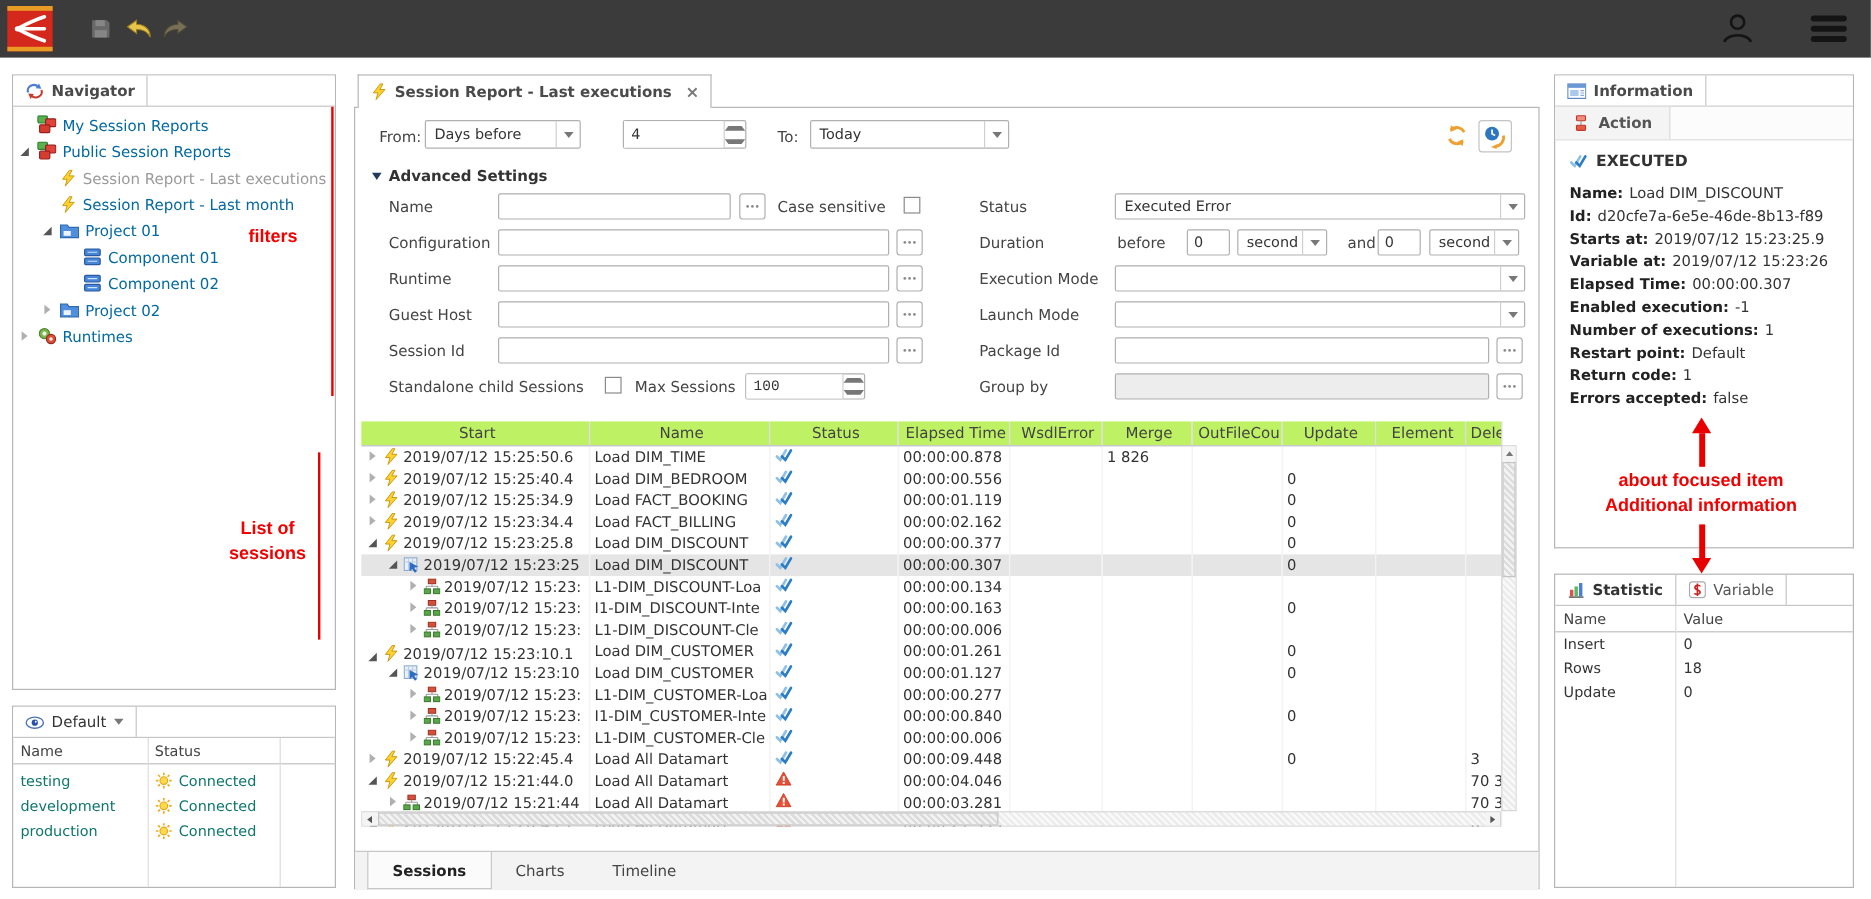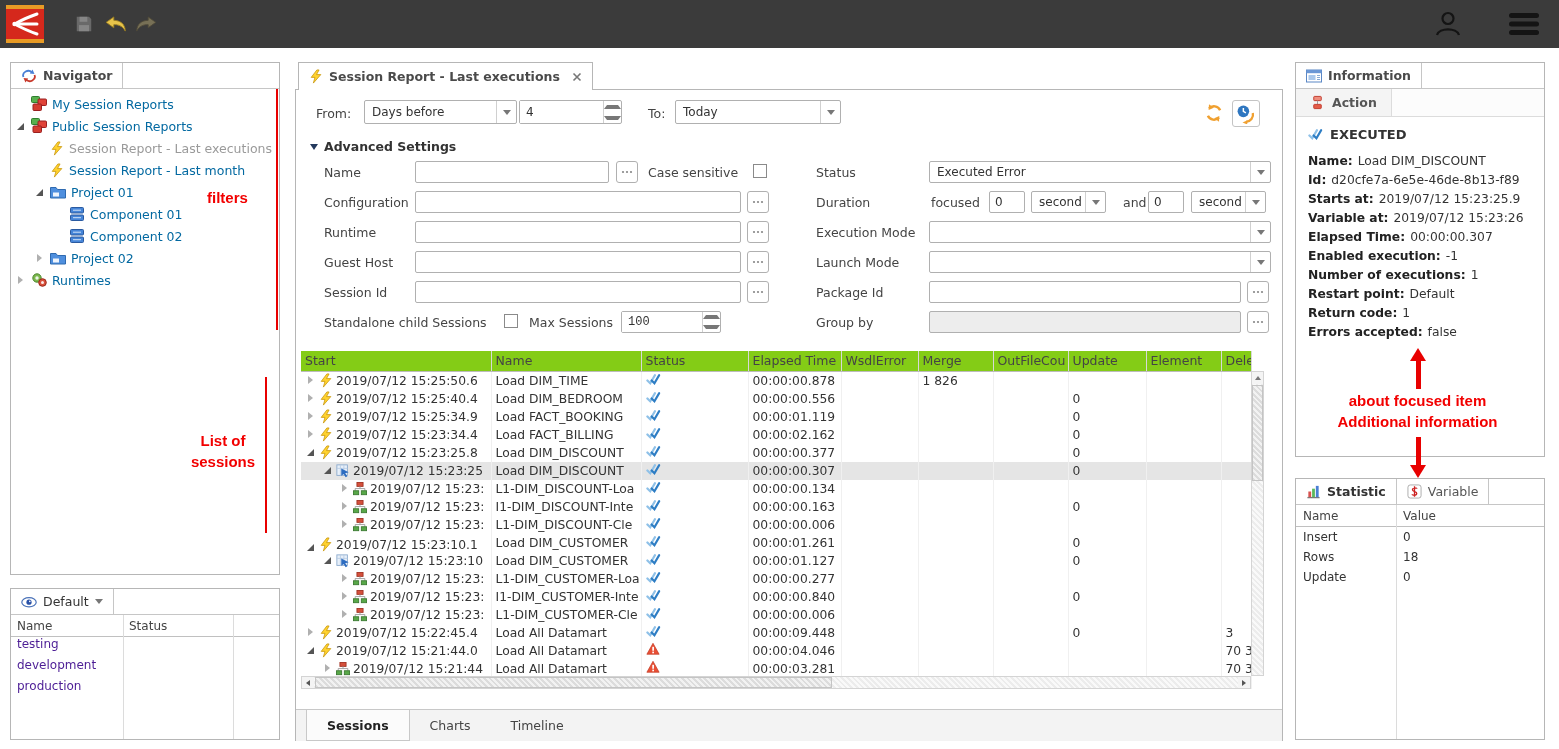--- a/index.html
+++ b/index.html
@@ -385,7 +385,7 @@
   <div id="ccontent">
 
     <span class="flabel" style="left:20px; top:16px;">From:</span>
-    <div class="dd" style="left:68px; top:10px; width:153px;">
+    <div class="dd" style="left:58px; top:10px; width:130px;">
       <span class="dd-val">Days before</span>
       <span class="dd-btn">
           <span class="tri-down"></span>

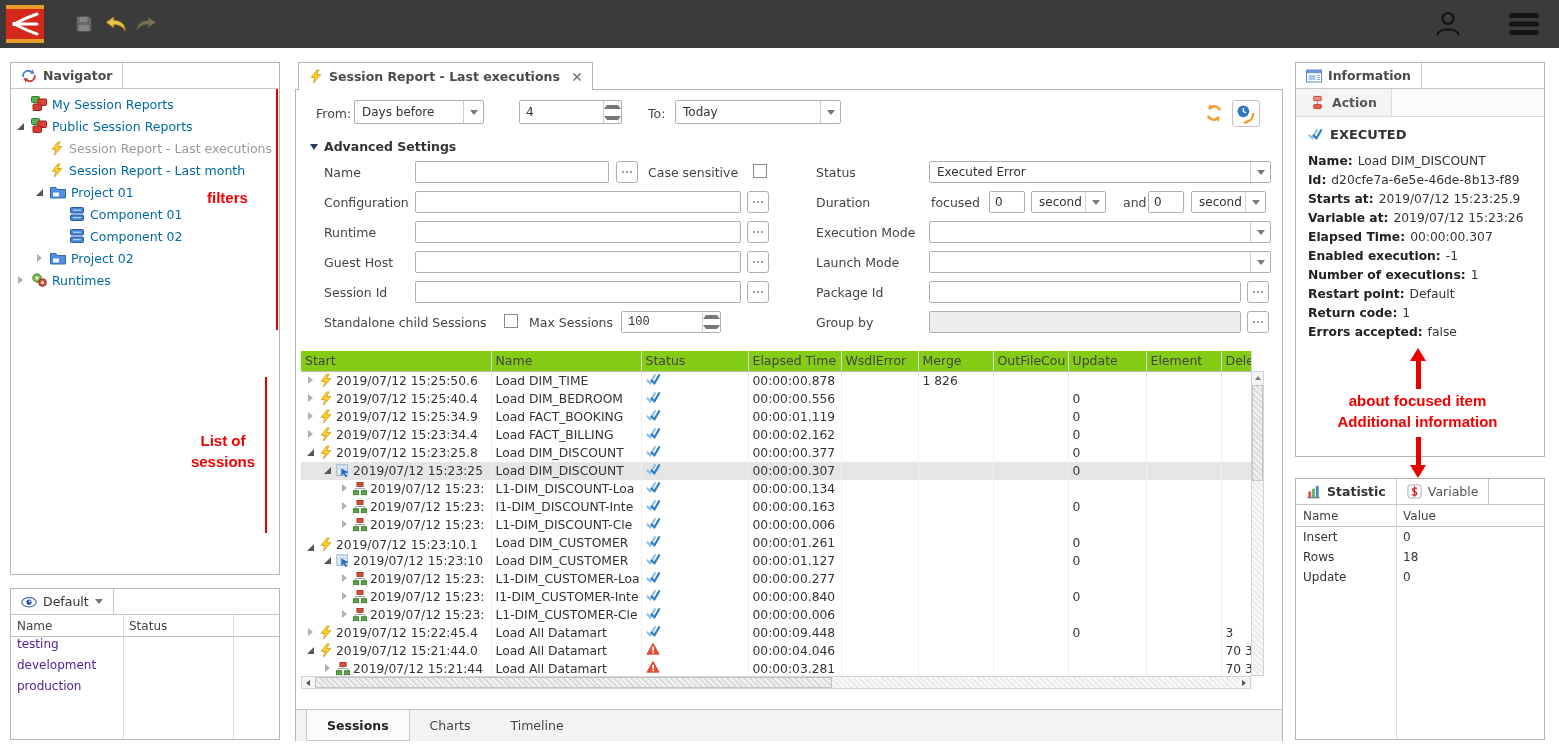--- a/index.html
+++ b/index.html
@@ -507,7 +507,7 @@
     </div>
 
     <span class="flabel" style="left:520px; top:105px;">Duration</span>
-    <span class="flabel" style="left:635px; top:105px;">focused</span>
+    <span class="flabel" style="left:635px; top:105px;">before</span>
     <input class="fin" style="left: 693px; top: 101px; width: 36px;" value="0">
     <div class="dd h22" style="left:735px; top:101px; width:75px;">
       <span class="dd-val">second</span>

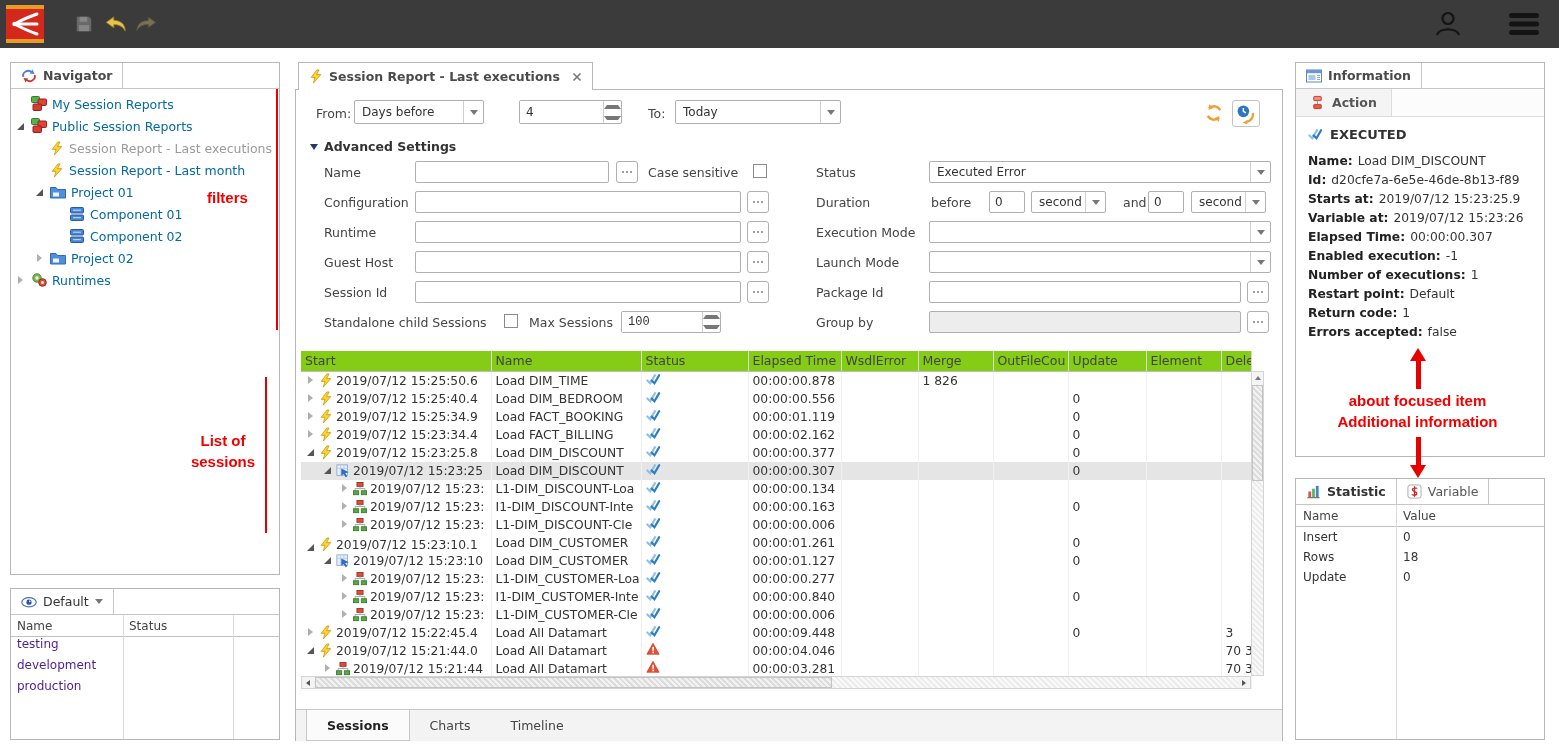--- a/index.html
+++ b/index.html
@@ -82,8 +82,8 @@
   
   #sess-wrap { position:absolute; left:5px; top:261px; width:963px; height:338px; overflow:hidden; }
   #sess-table { border-collapse:collapse; table-layout:fixed; width:950px; }
-  #sess-table th { height:20px; font-weight:normal; color:#444; text-align:left; padding:0 0 0 4px;
-      border-right:1px solid #d8d8d8; border-bottom:1px solid #bcbcbc; white-space:nowrap; overflow:hidden; background:#84cc16; font-size:12.5px; }
+  #sess-table th { height:20px; font-weight:normal; color:#444; text-align:center; padding:0 0 0 4px;
+      border-right:1px solid #d8d8d8; border-bottom:1px solid #bcbcbc; white-space:nowrap; overflow:hidden; background:#bef264; font-size:12.5px; }
   #sess-table td { height:18px; padding:0 0 0 4px; border-right:1px solid #f0f0f0; white-space:nowrap; overflow:hidden; color:#333; font-size:12.3px; }
   #sess-table tr.sel td { background:#e5e5e5; }
   .cellflex { display:flex; align-items:center; gap:3px; height:18px; overflow:hidden; }

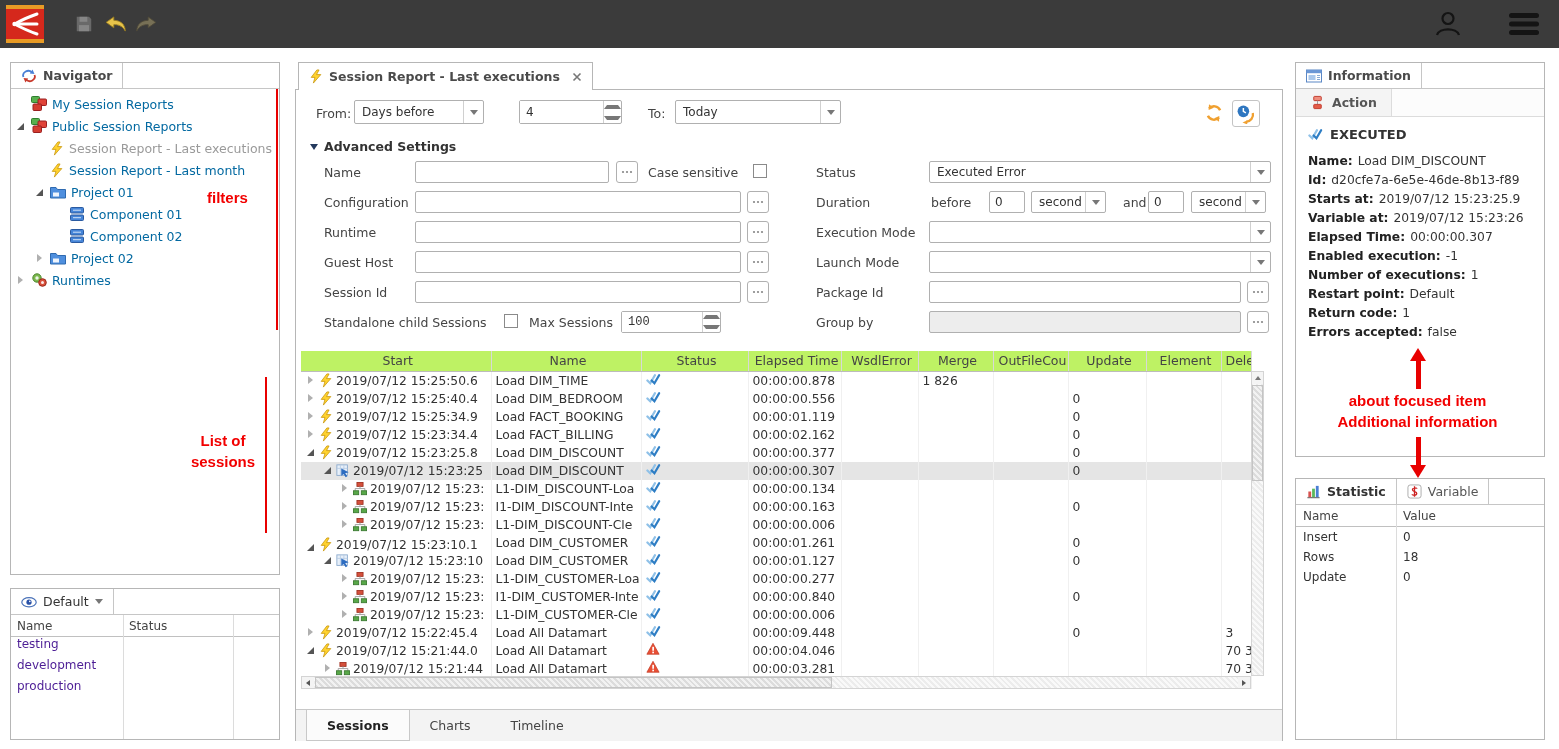--- a/index.html
+++ b/index.html
@@ -40,7 +40,7 @@
   .rt-sel { cursor:pointer; }
   .rt-head { height:22px; display:flex; align-items:center; border-bottom:1px solid #c0c0c0; color:#444; }
   .rt-head span { padding-left:6px; }
-  .rt-row { height:21px; display:flex; align-items:flex-start; color:#4c1d95;flex-direction:column; }
+  .rt-row { height:21px; display:flex; align-items:flex-end; color:#0f766e; }
   .rt-row .n { padding-left:6px; }
   .rt-c1 { width:112px; flex:0 0 112px; }
   .rt-c2 { width:110px; flex:0 0 110px; display:flex; align-items:center; gap:5px; padding-left:6px; }

